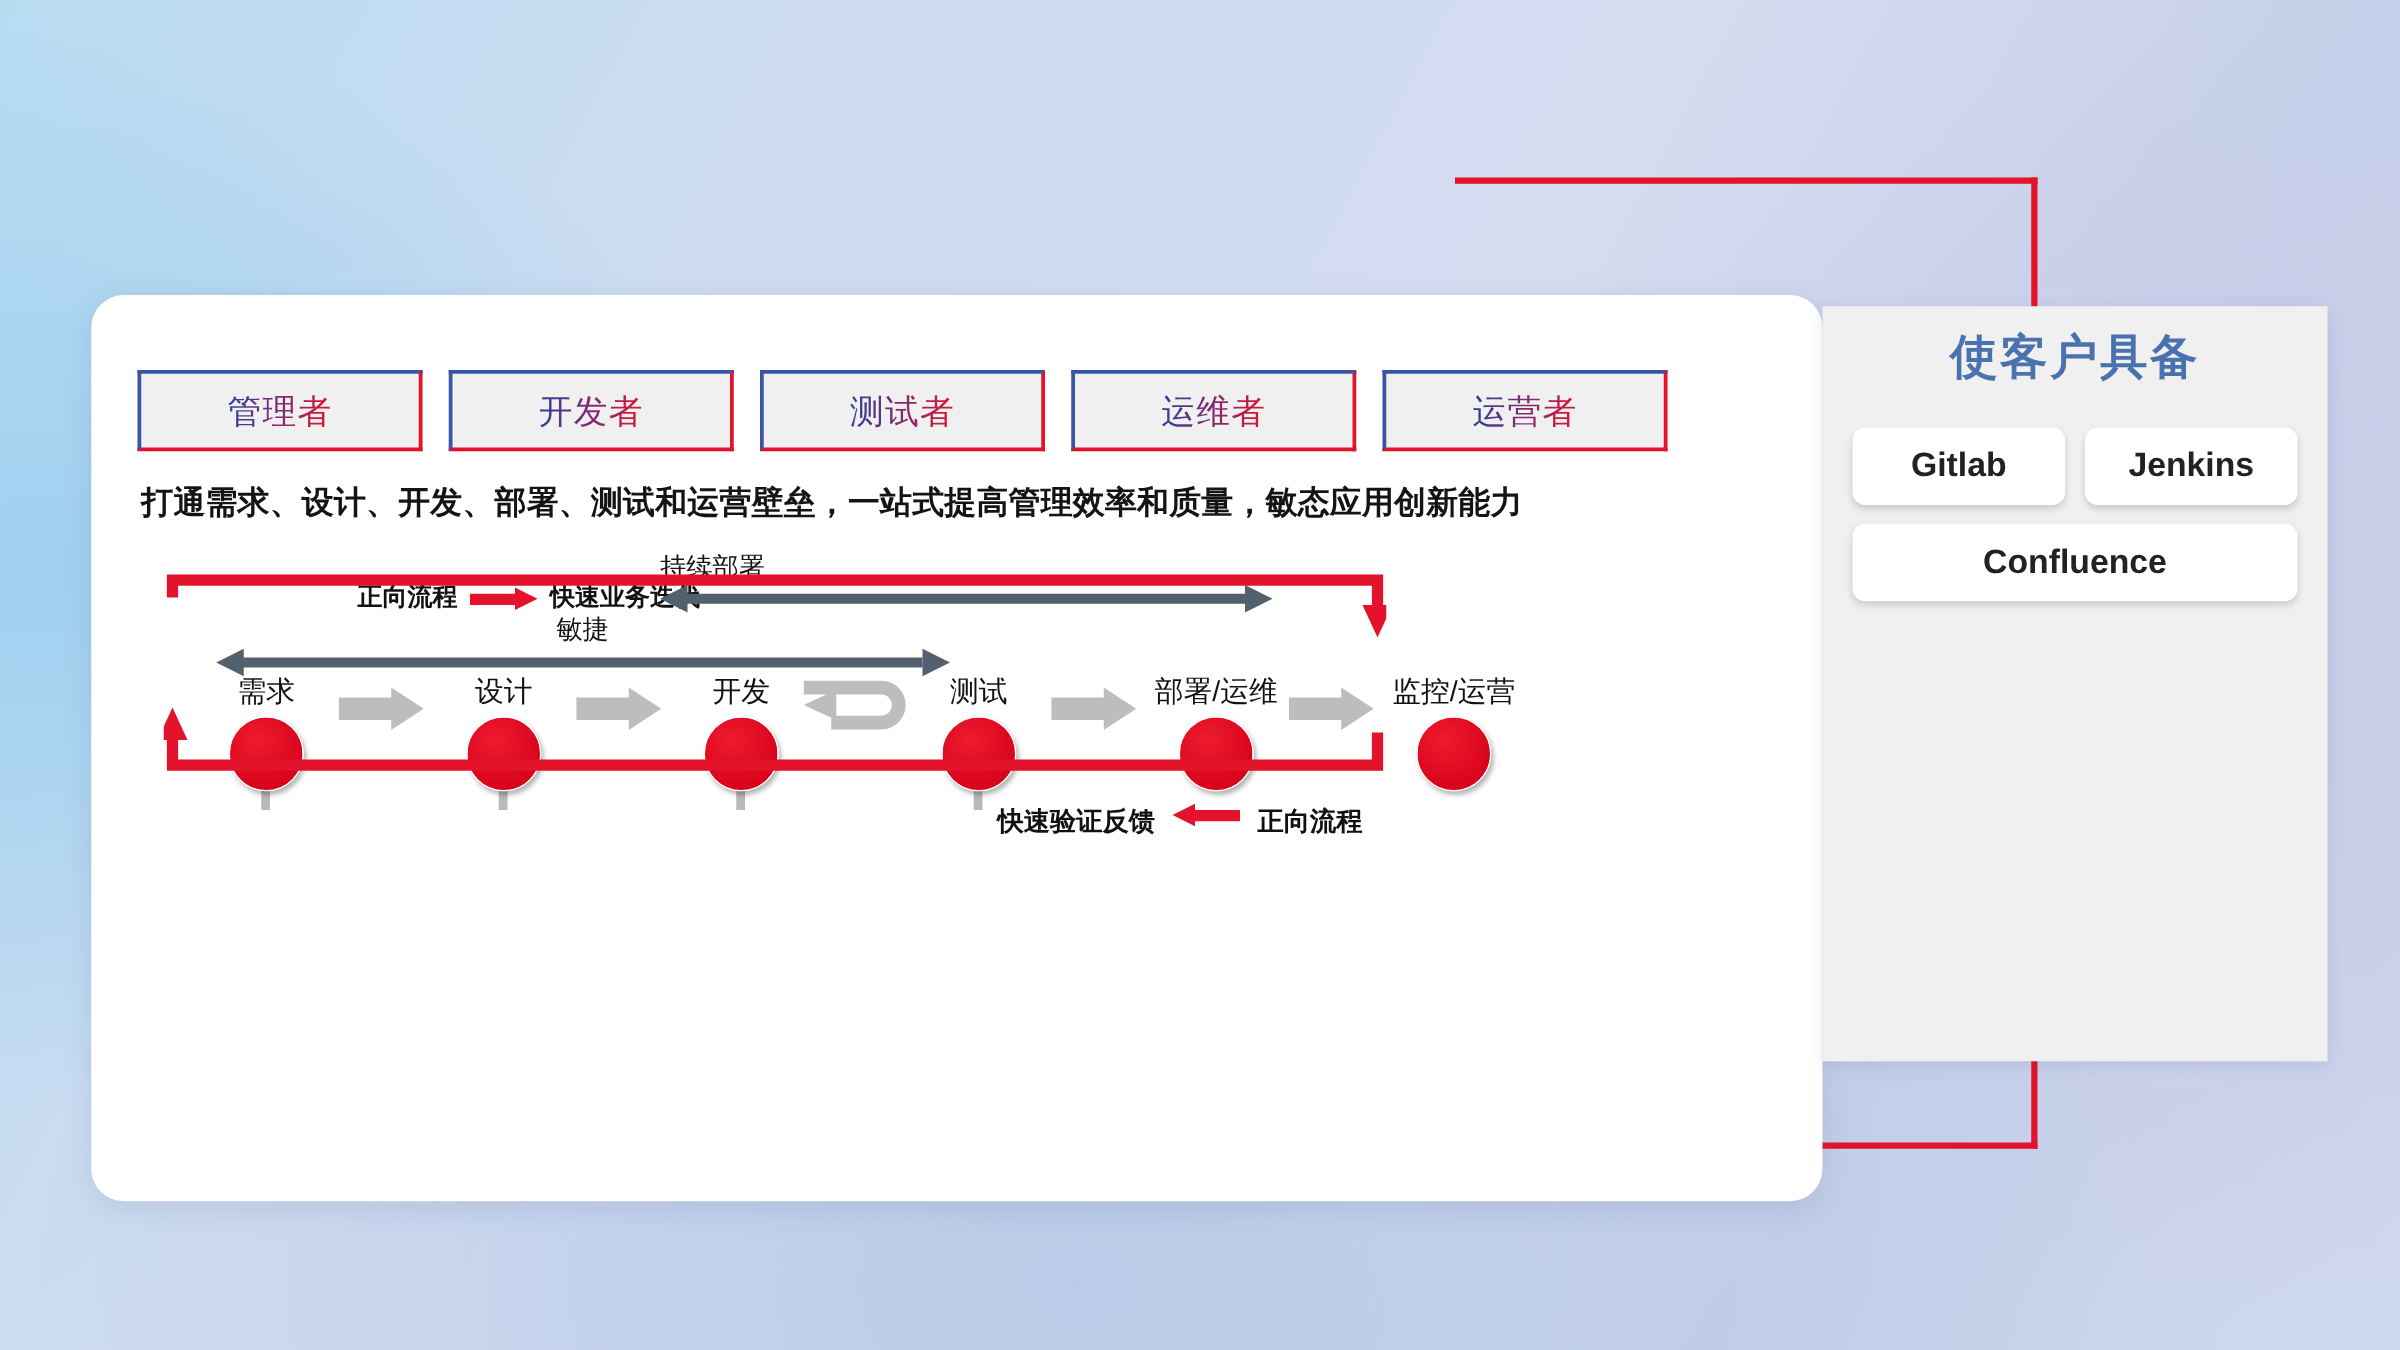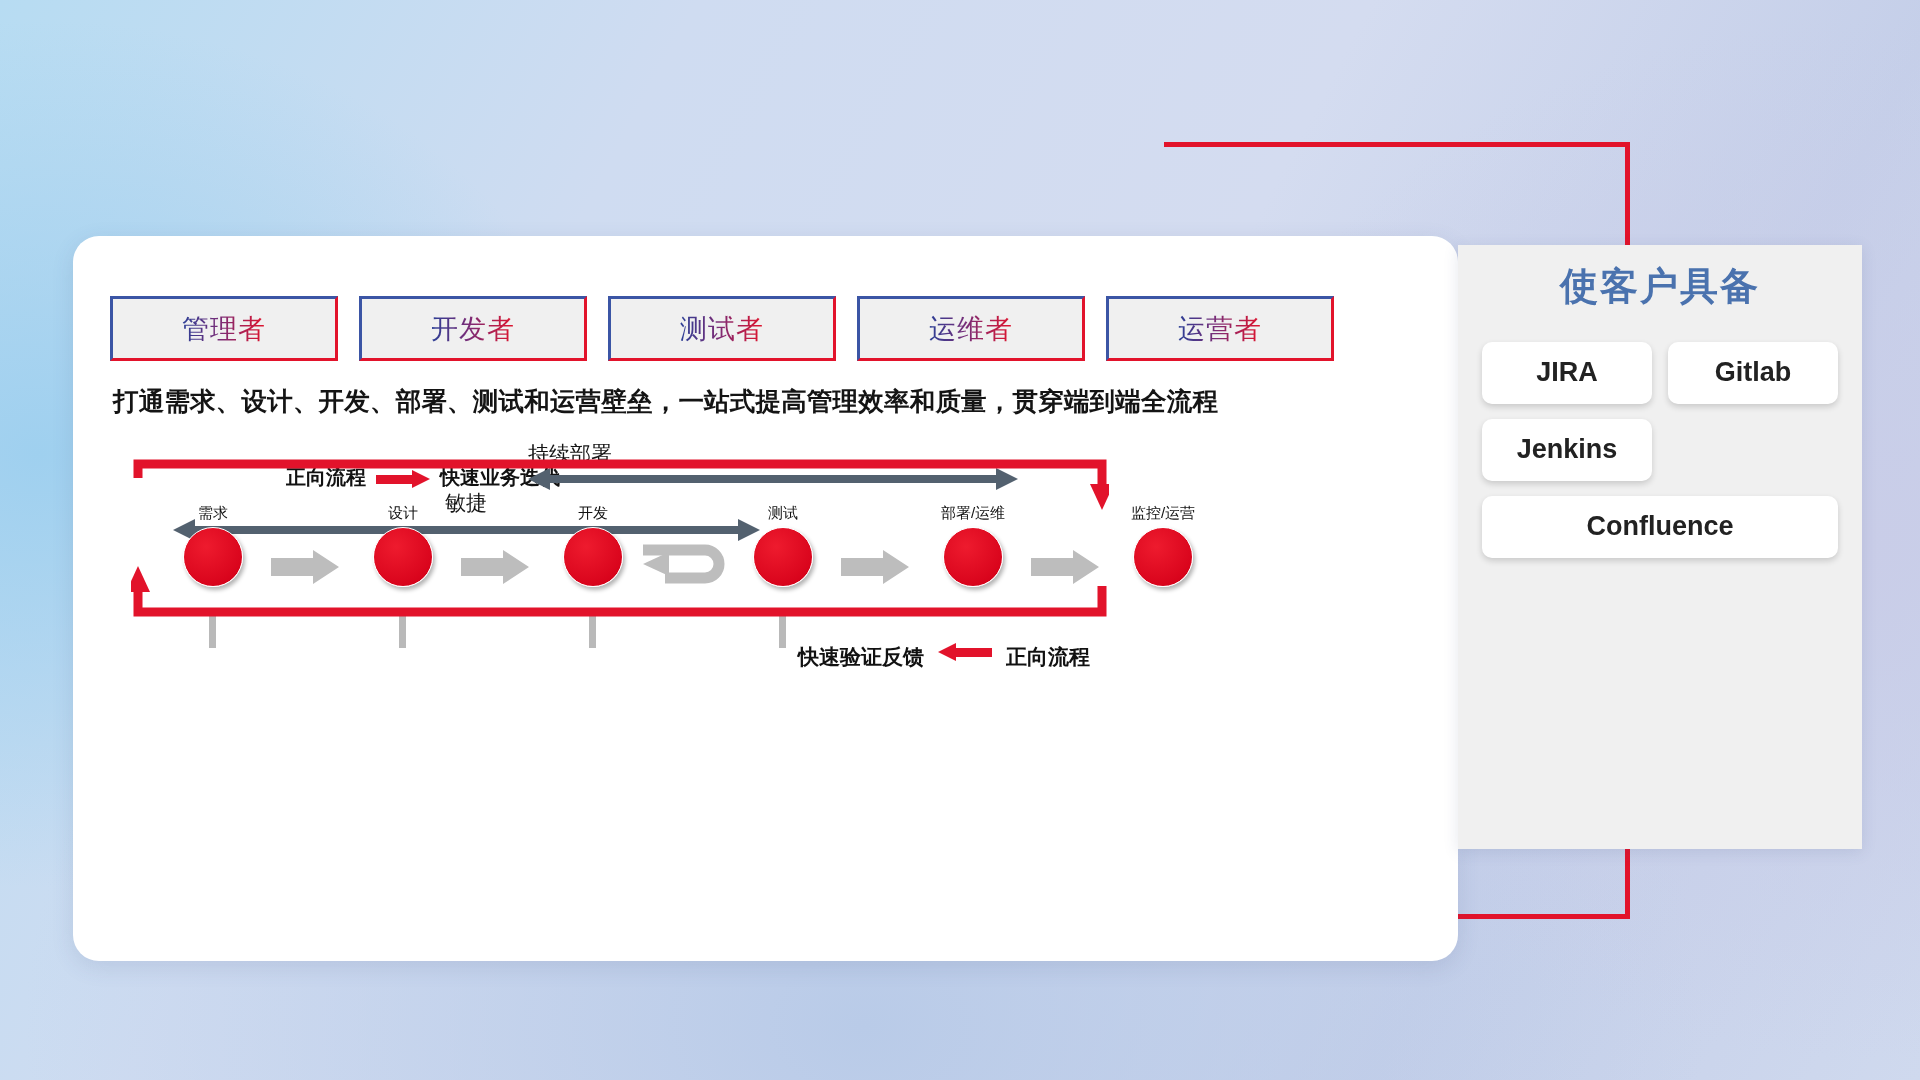--- a/index.html
+++ b/index.html
@@ -436,7 +436,6 @@
     <div>使客户具备</div>
   </div>
   <div class="tools">
-    <div class="tool-chip">JIRA</div>
     <div class="tool-chip">Gitlab</div>
     <div class="tool-chip">Jenkins</div>
     <div class="tool-chip wide">Confluence</div>

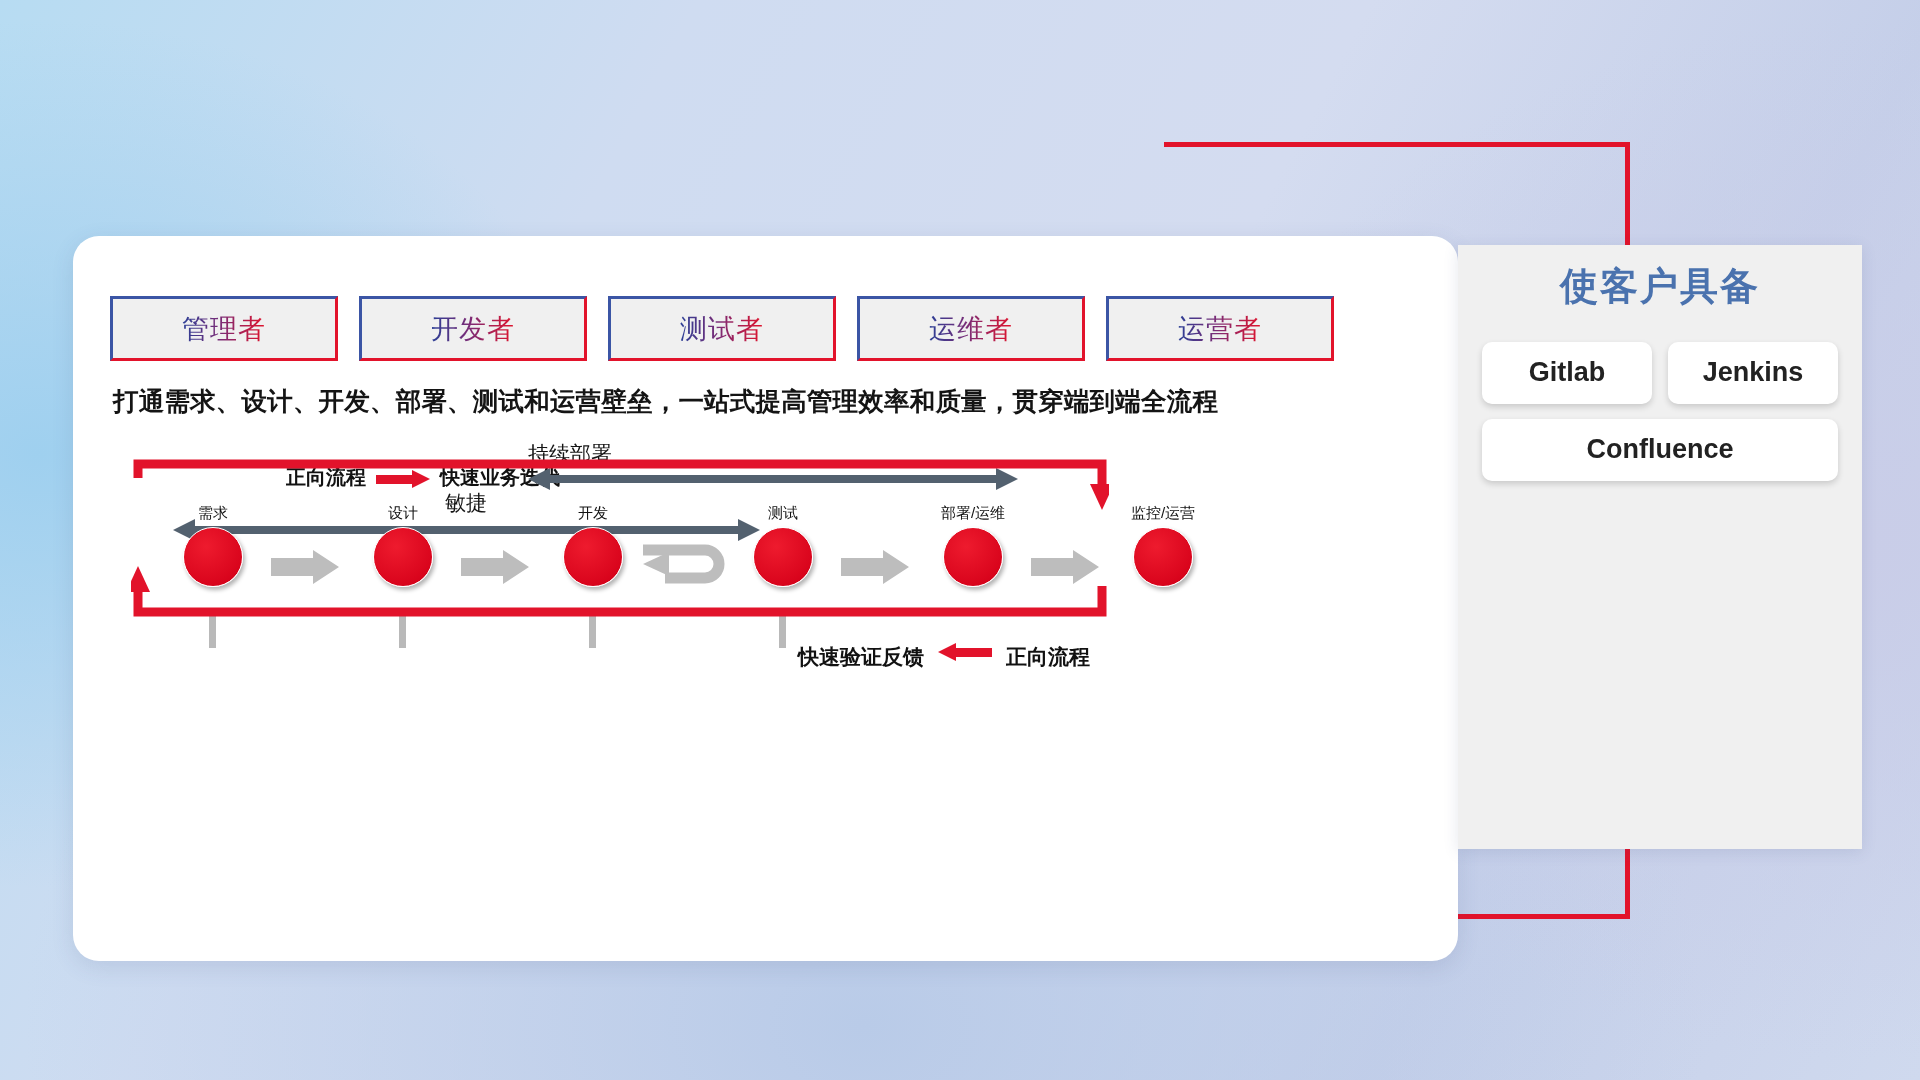--- a/index.html
+++ b/index.html
@@ -322,7 +322,7 @@
     </div>
   </div>
 
-  <div class="tagline">打通需求、设计、开发、部署、测试和运营壁垒，一站式提高管理效率和质量，贯穿端到端全流程</div>
+  <div class="tagline">打通需求、设计、开发、部署、测试和运营壁垒，一站式提高管理效率和质量，敏态应用创新能力</div>
 
   <div class="legend-forward">
     <span class="lf-text">正向流程</span>

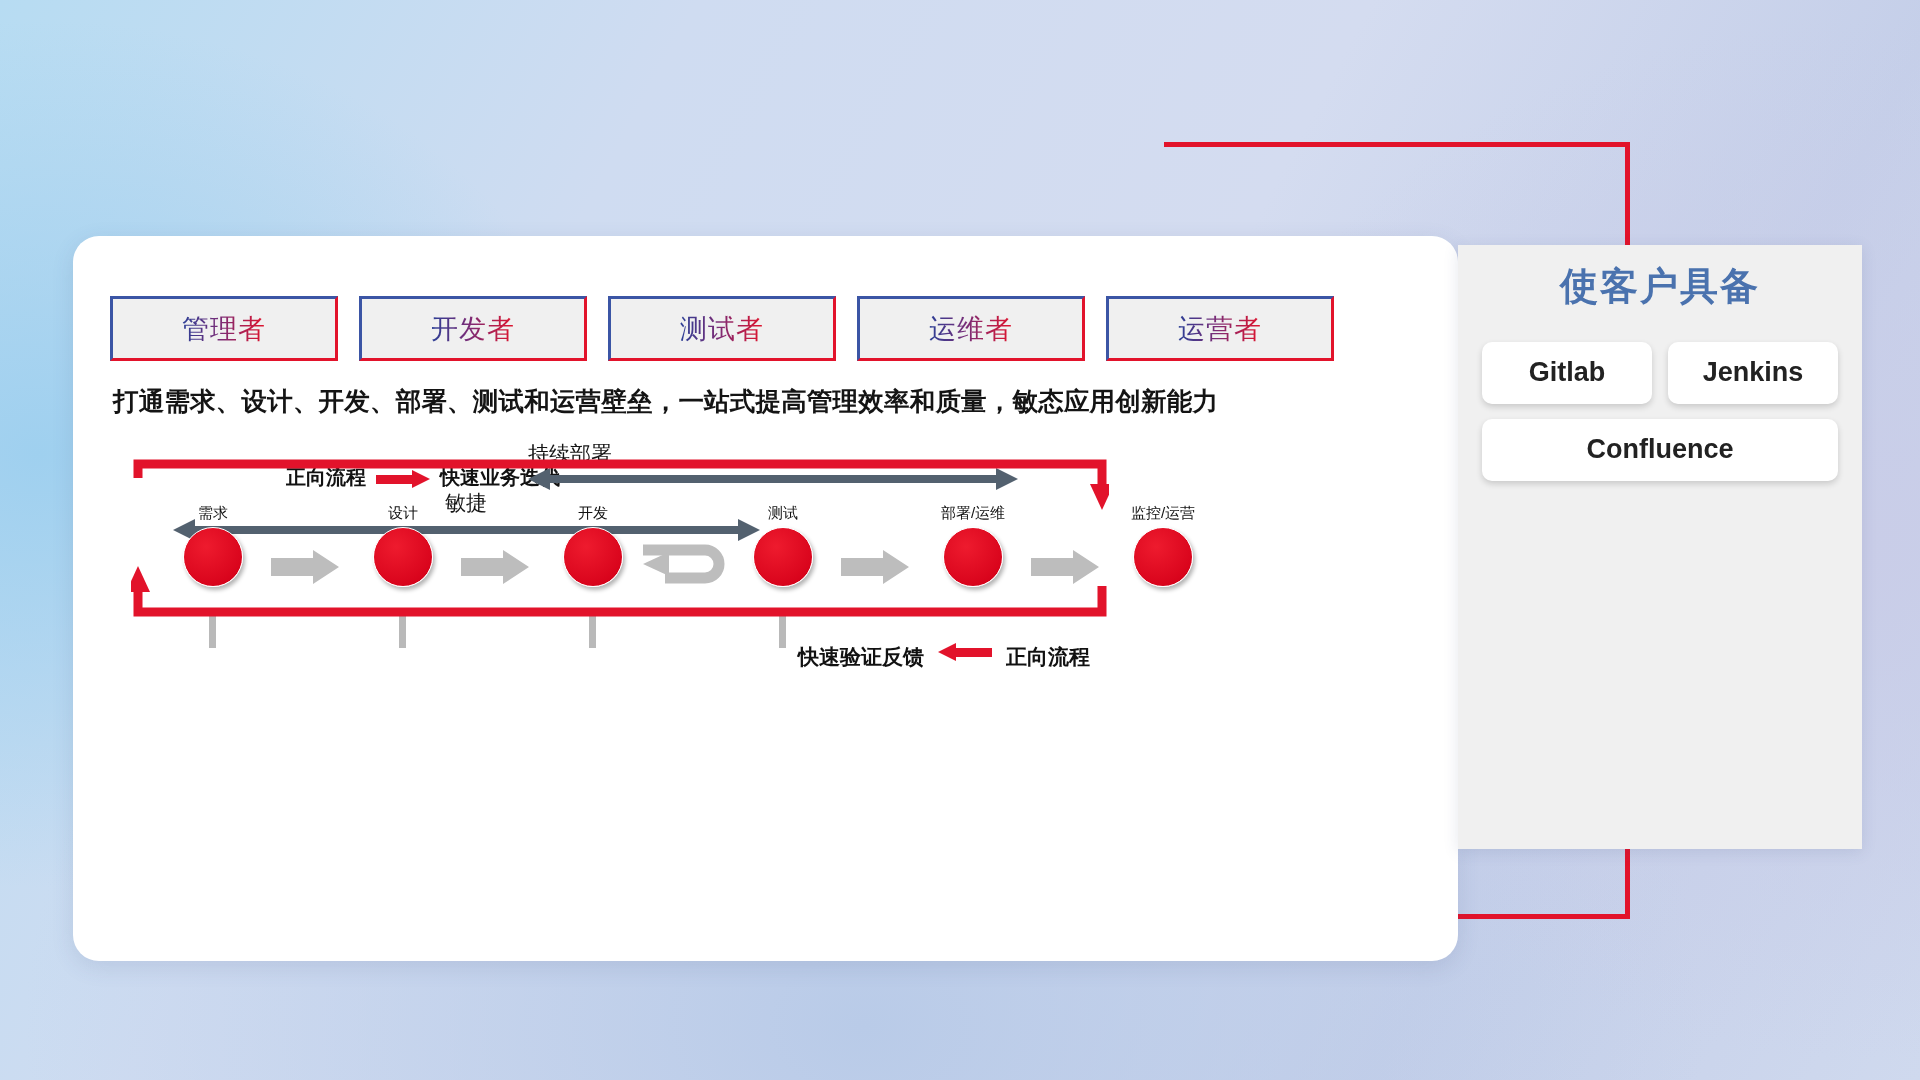--- a/index.html
+++ b/index.html
@@ -207,10 +207,11 @@
     text-align: center;
   }
   .stage .stage-label {
-    font-size: 15px;
+    font-size: 23px;
     color: #111111;
     white-space: nowrap;
     margin-bottom: 4px;
+    margin-top: 34px;
   }
   .stage .dot {
     width: 60px;

